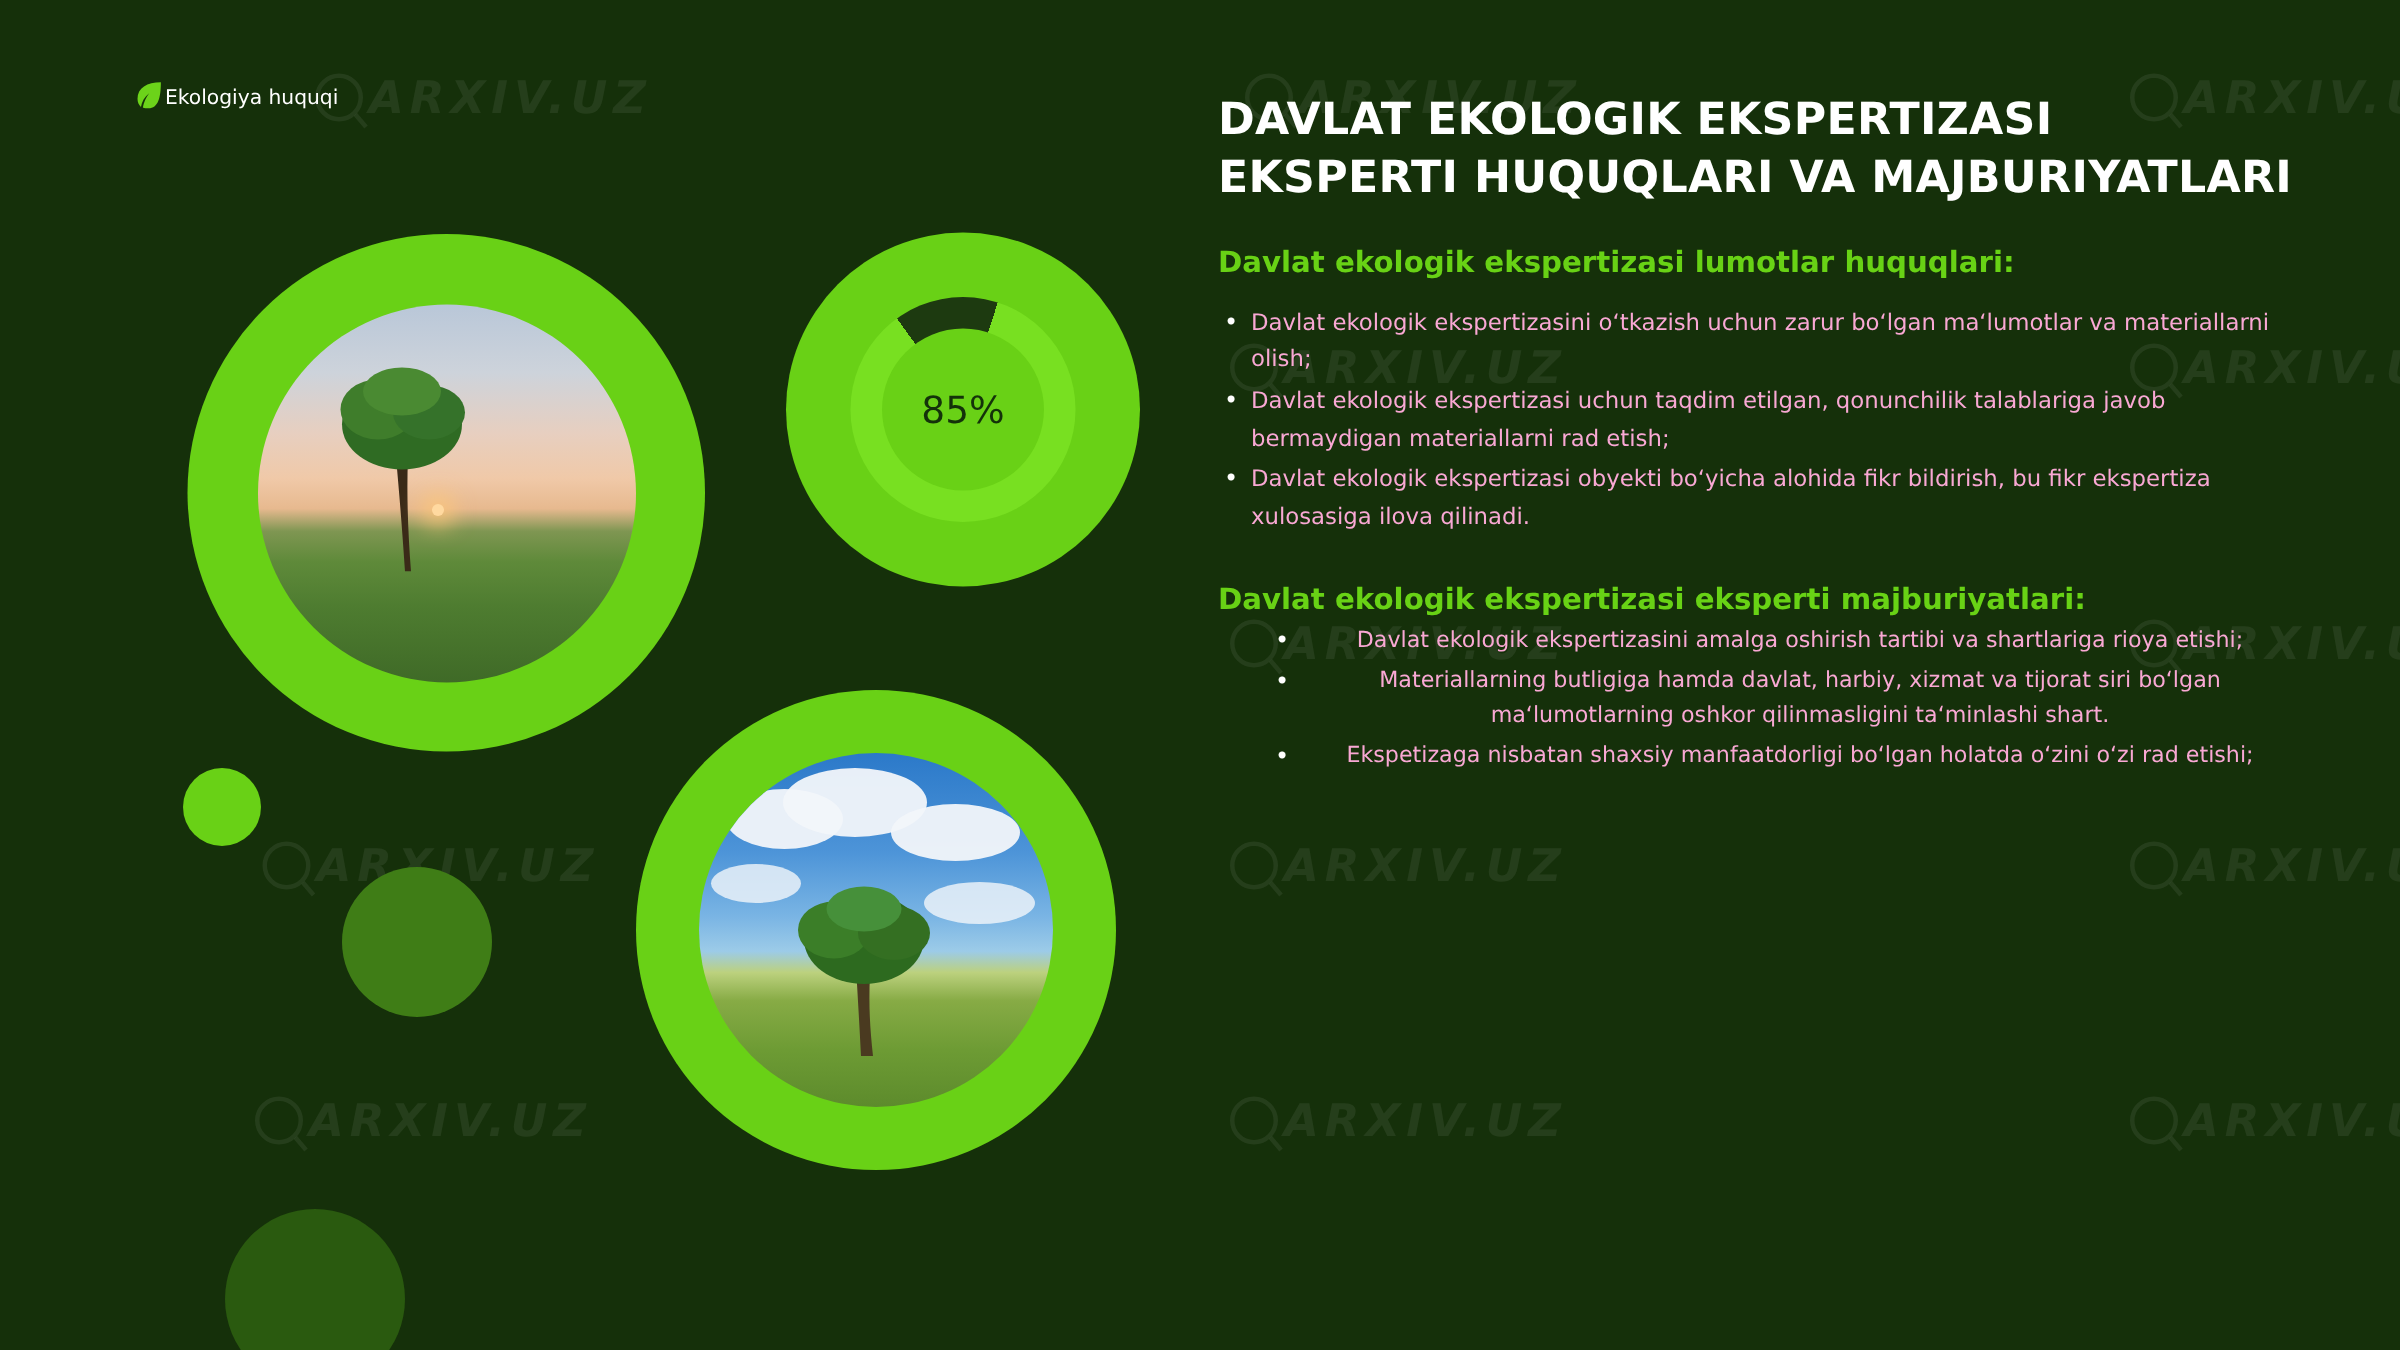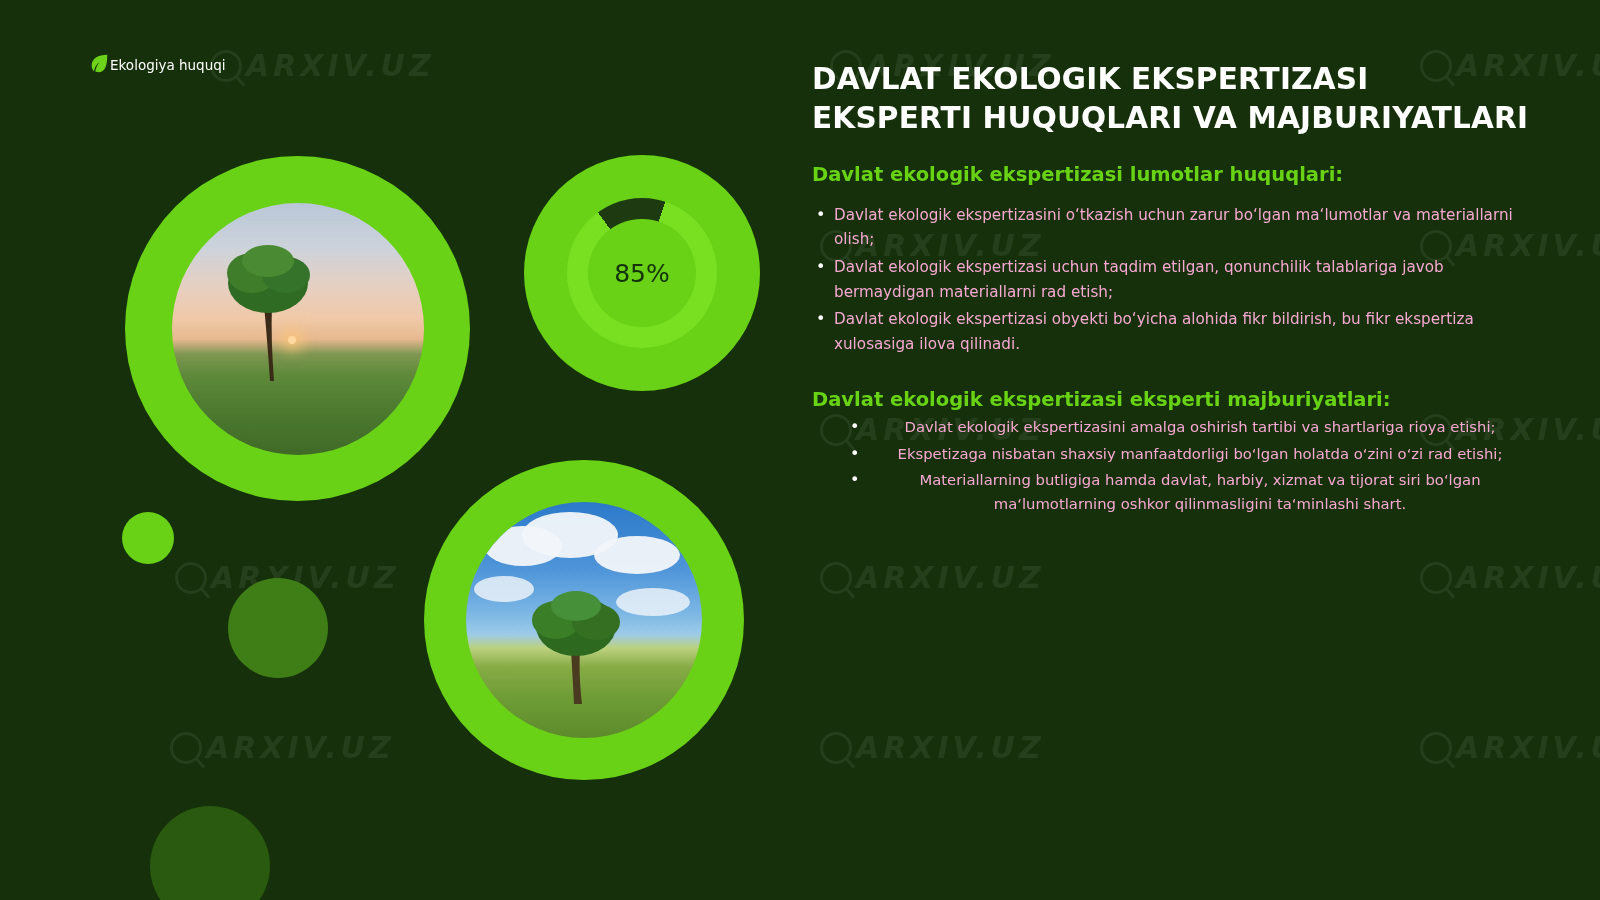--- a/index.html
+++ b/index.html
@@ -369,8 +369,8 @@
   <h2 class="section-head second">Davlat ekologik ekspertizasi eksperti majburiyatlari:</h2>
   <ul class="bullets indented">
     <li>Davlat ekologik ekspertizasini amalga oshirish tartibi va shartlariga rioya etishi;</li>
+    <li>Materiallarning butligiga hamda davlat, harbiy, xizmat va tijorat siri bo‘lgan ma‘lumotlarning oshkor qilinmasligini ta‘minlashi shart.</li>
     <li>Ekspetizaga nisbatan shaxsiy manfaatdorligi bo‘lgan holatda o‘zini o‘zi rad etishi;</li>
-    <li>Materiallarning butligiga hamda davlat, harbiy, xizmat va tijorat siri bo‘lgan ma‘lumotlarning oshkor qilinmasligini ta‘minlashi shart.</li>
   </ul>
 </div>
 

